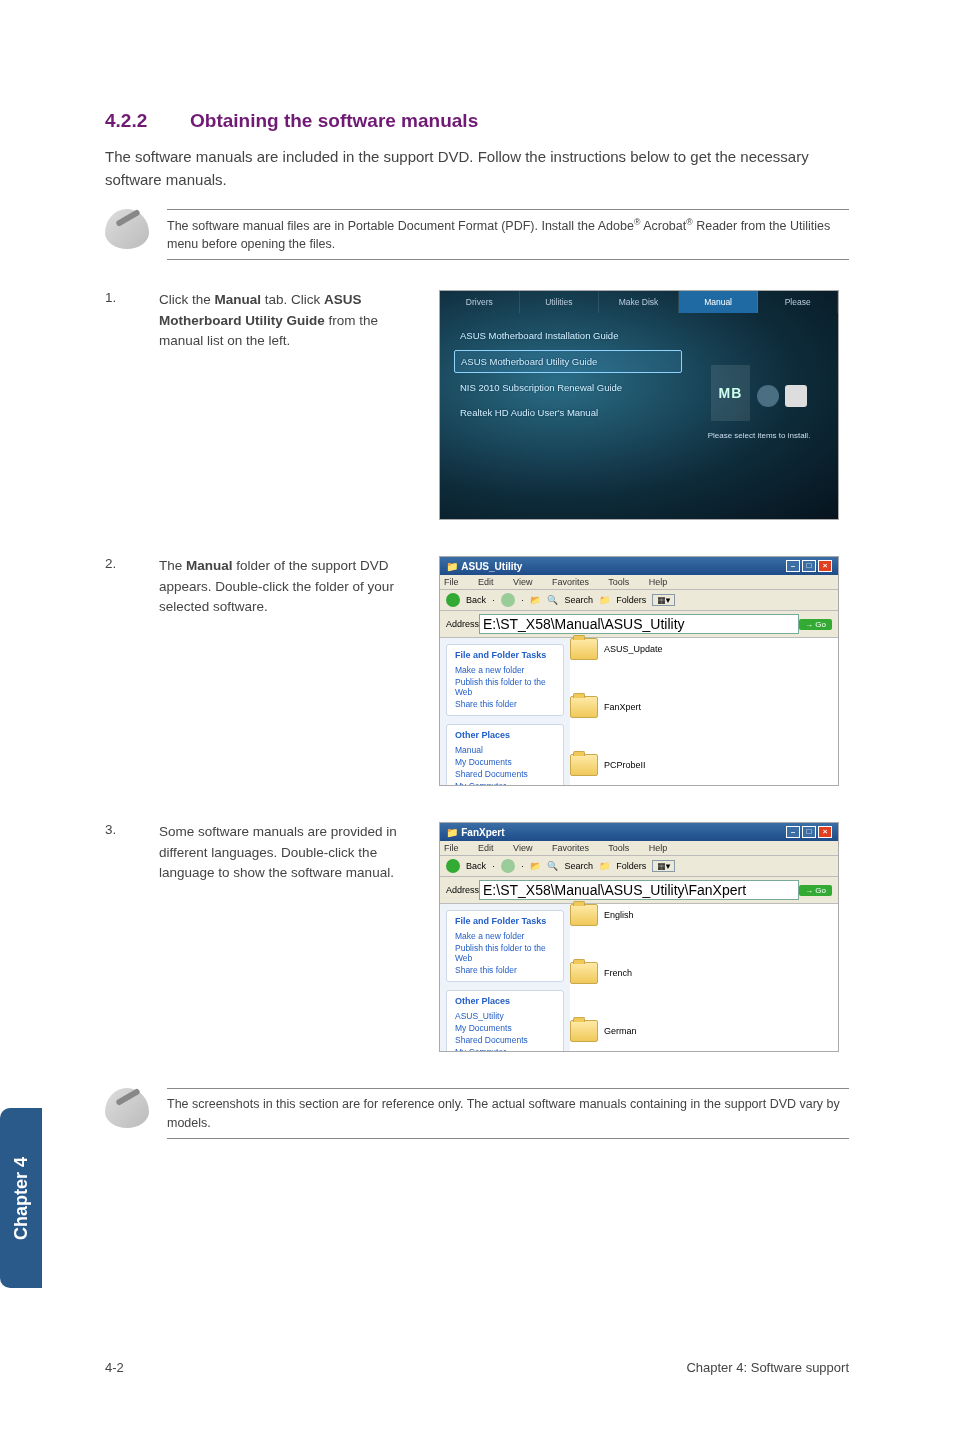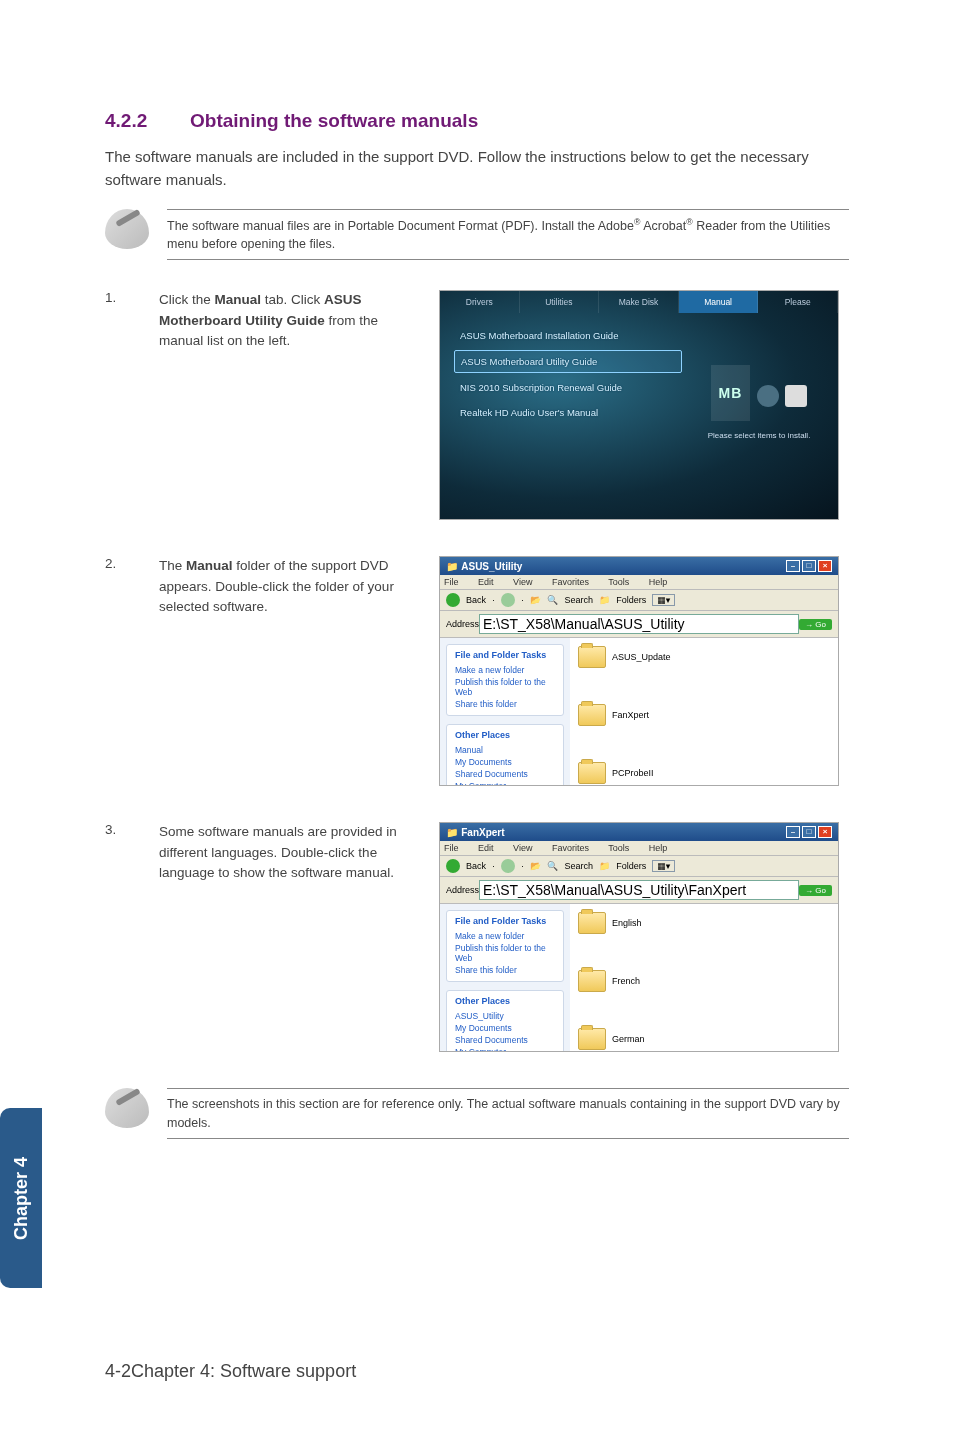--- a/index.html
+++ b/index.html
@@ -96,7 +96,7 @@
   .side-panel{background:#fff;border:1px solid #cdd8e8;border-radius:3px;margin-bottom:8px;padding:5px 8px;}
   .side-panel .ph{color:#215dc6;font-weight:bold;margin-bottom:4px;font-size:9px;}
   .side-panel .pi{color:#215dc6;font-size:8.5px;padding:1px 0;}
-  .files{flex:1;padding:8px;font-size:9px;}
+  .files{flex:1;font-size:9px;}
   .frow{display:flex;flex-wrap:wrap;gap:24px;}
   .fitem{display:flex;align-items:center;gap:6px;width:140px;margin-bottom:12px;}
   .foldericon{width:28px;height:22px;background:linear-gradient(#ffe9a8,#f0c95a);border:1px solid #caa94a;border-radius:2px;position:relative;}

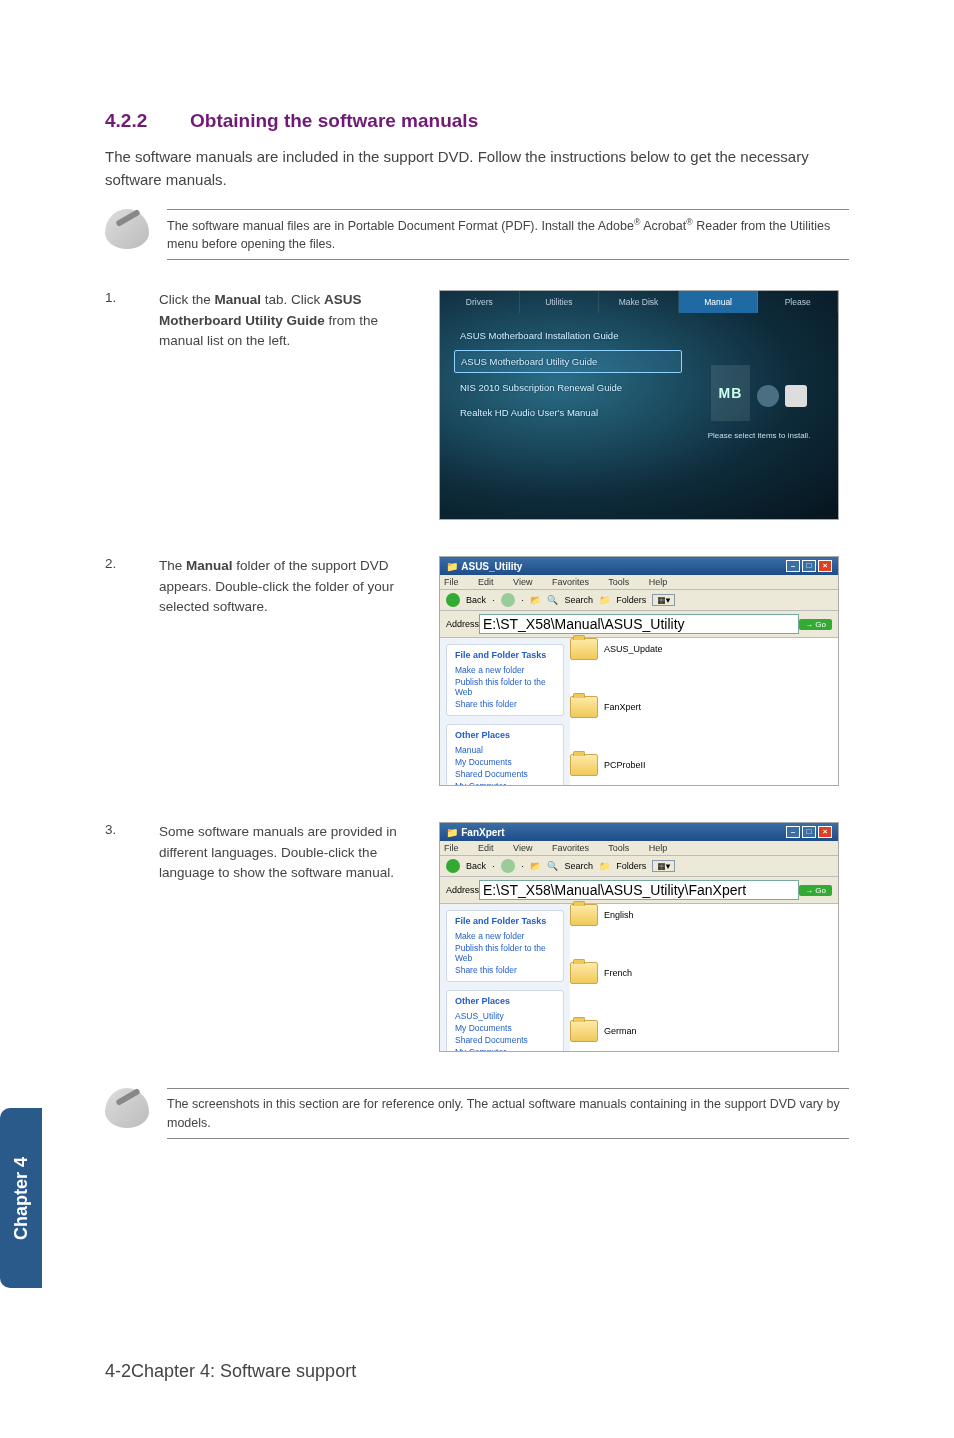--- a/index.html
+++ b/index.html
@@ -114,8 +114,8 @@
     transform: rotate(180deg);
   }
   .footer {
-    position:absolute; bottom:56px; left:105px; right:105px;
-    display:flex; font-size:18px; color:#444;
+    position:absolute; bottom:63px; left:105px; right:105px;
+    display:flex; justify-content:space-between; font-size:13px; color:#444;
   }
   sup { font-size:0.7em; }
 </style>

